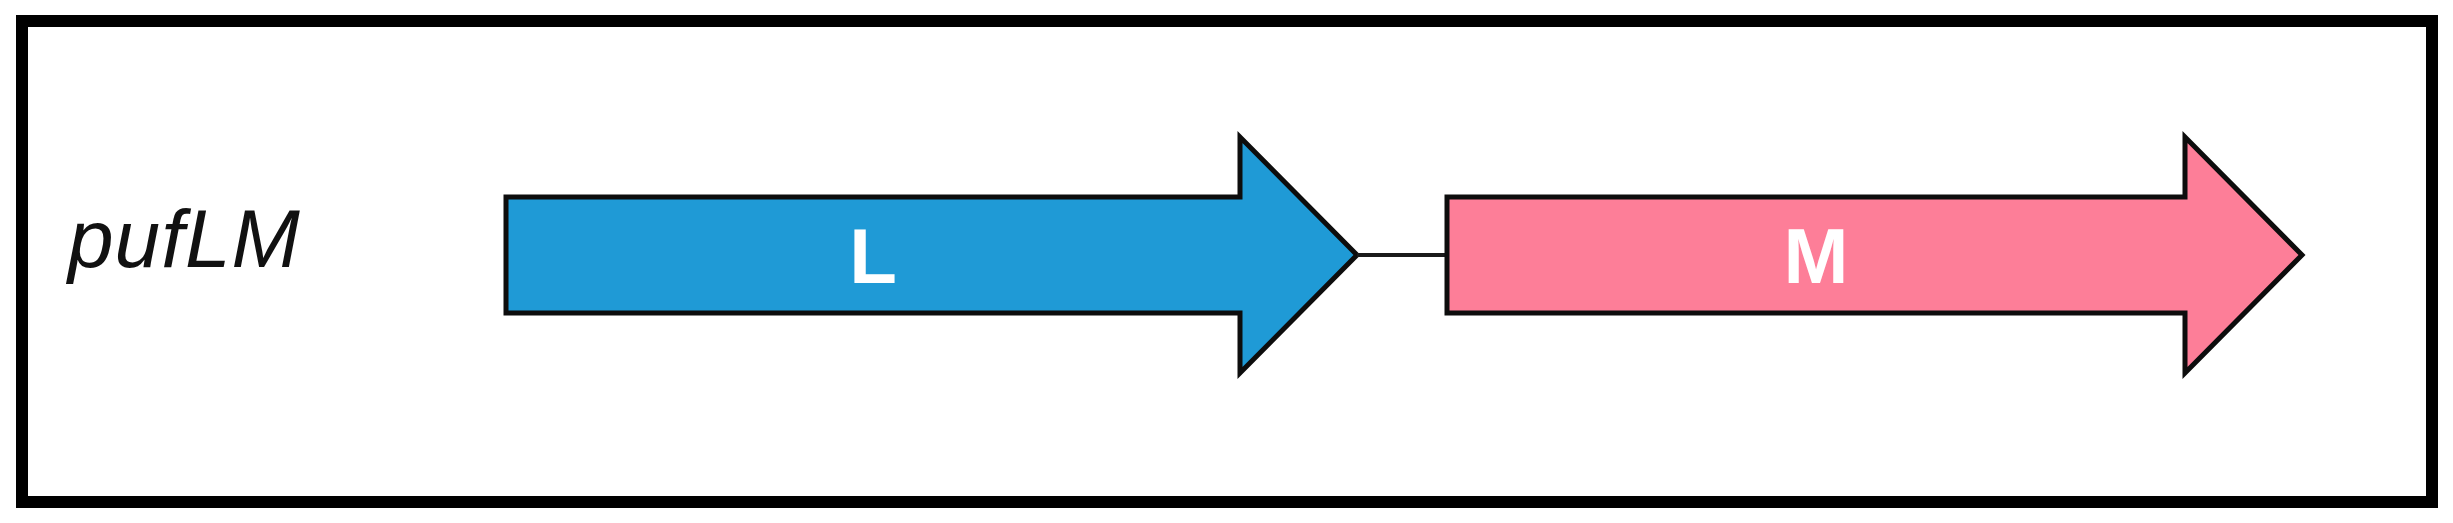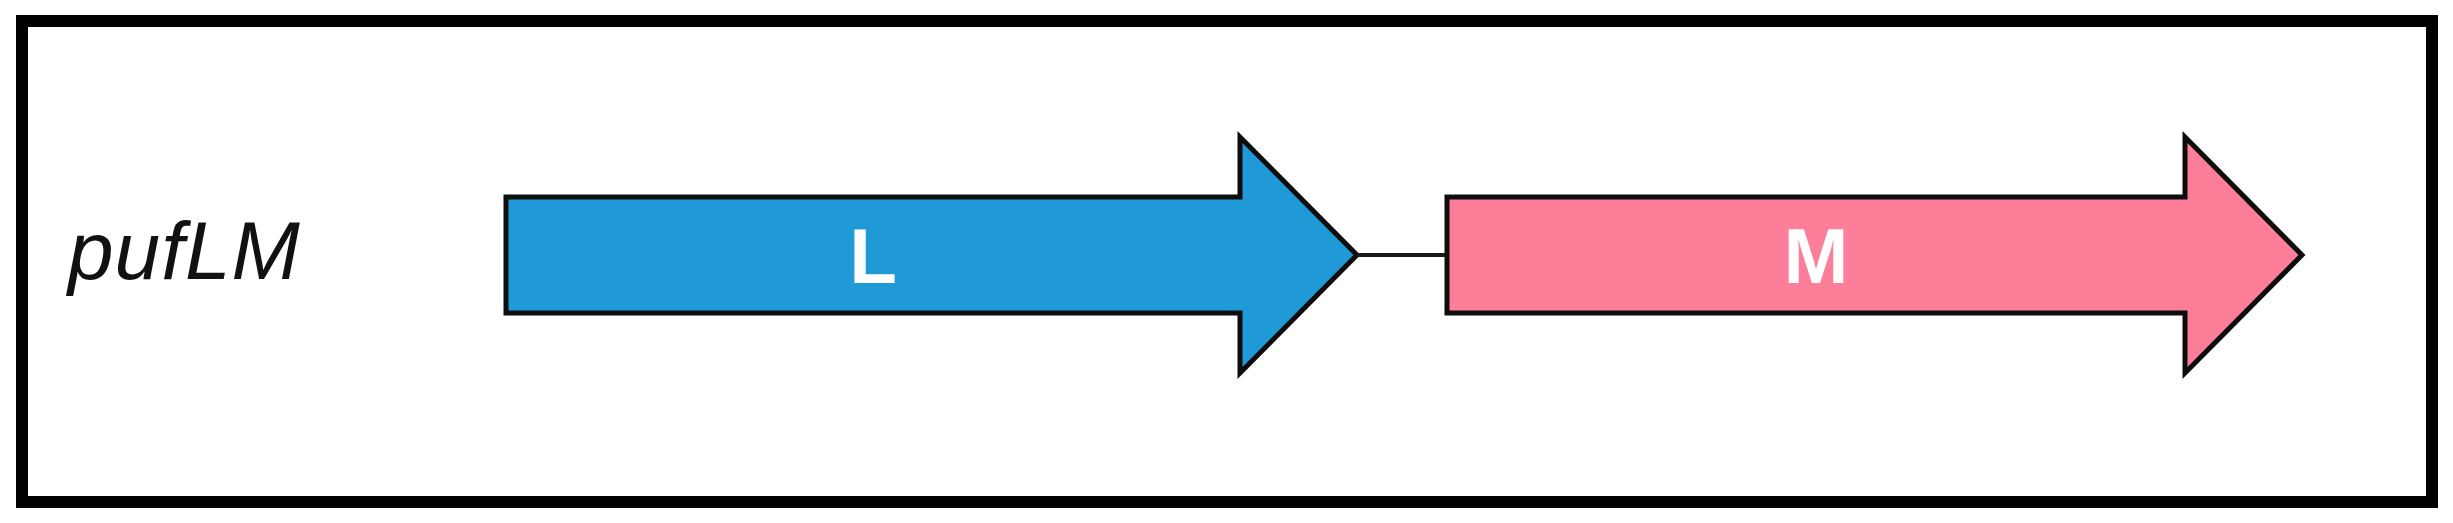--- a/index.html
+++ b/index.html
@@ -28,7 +28,7 @@
   .gene-label {
     position: absolute;
     left: 68px;
-    top: 204px;
+    top: 192px;
     font-size: 82px;
     font-style: italic;
     font-weight: 400;

